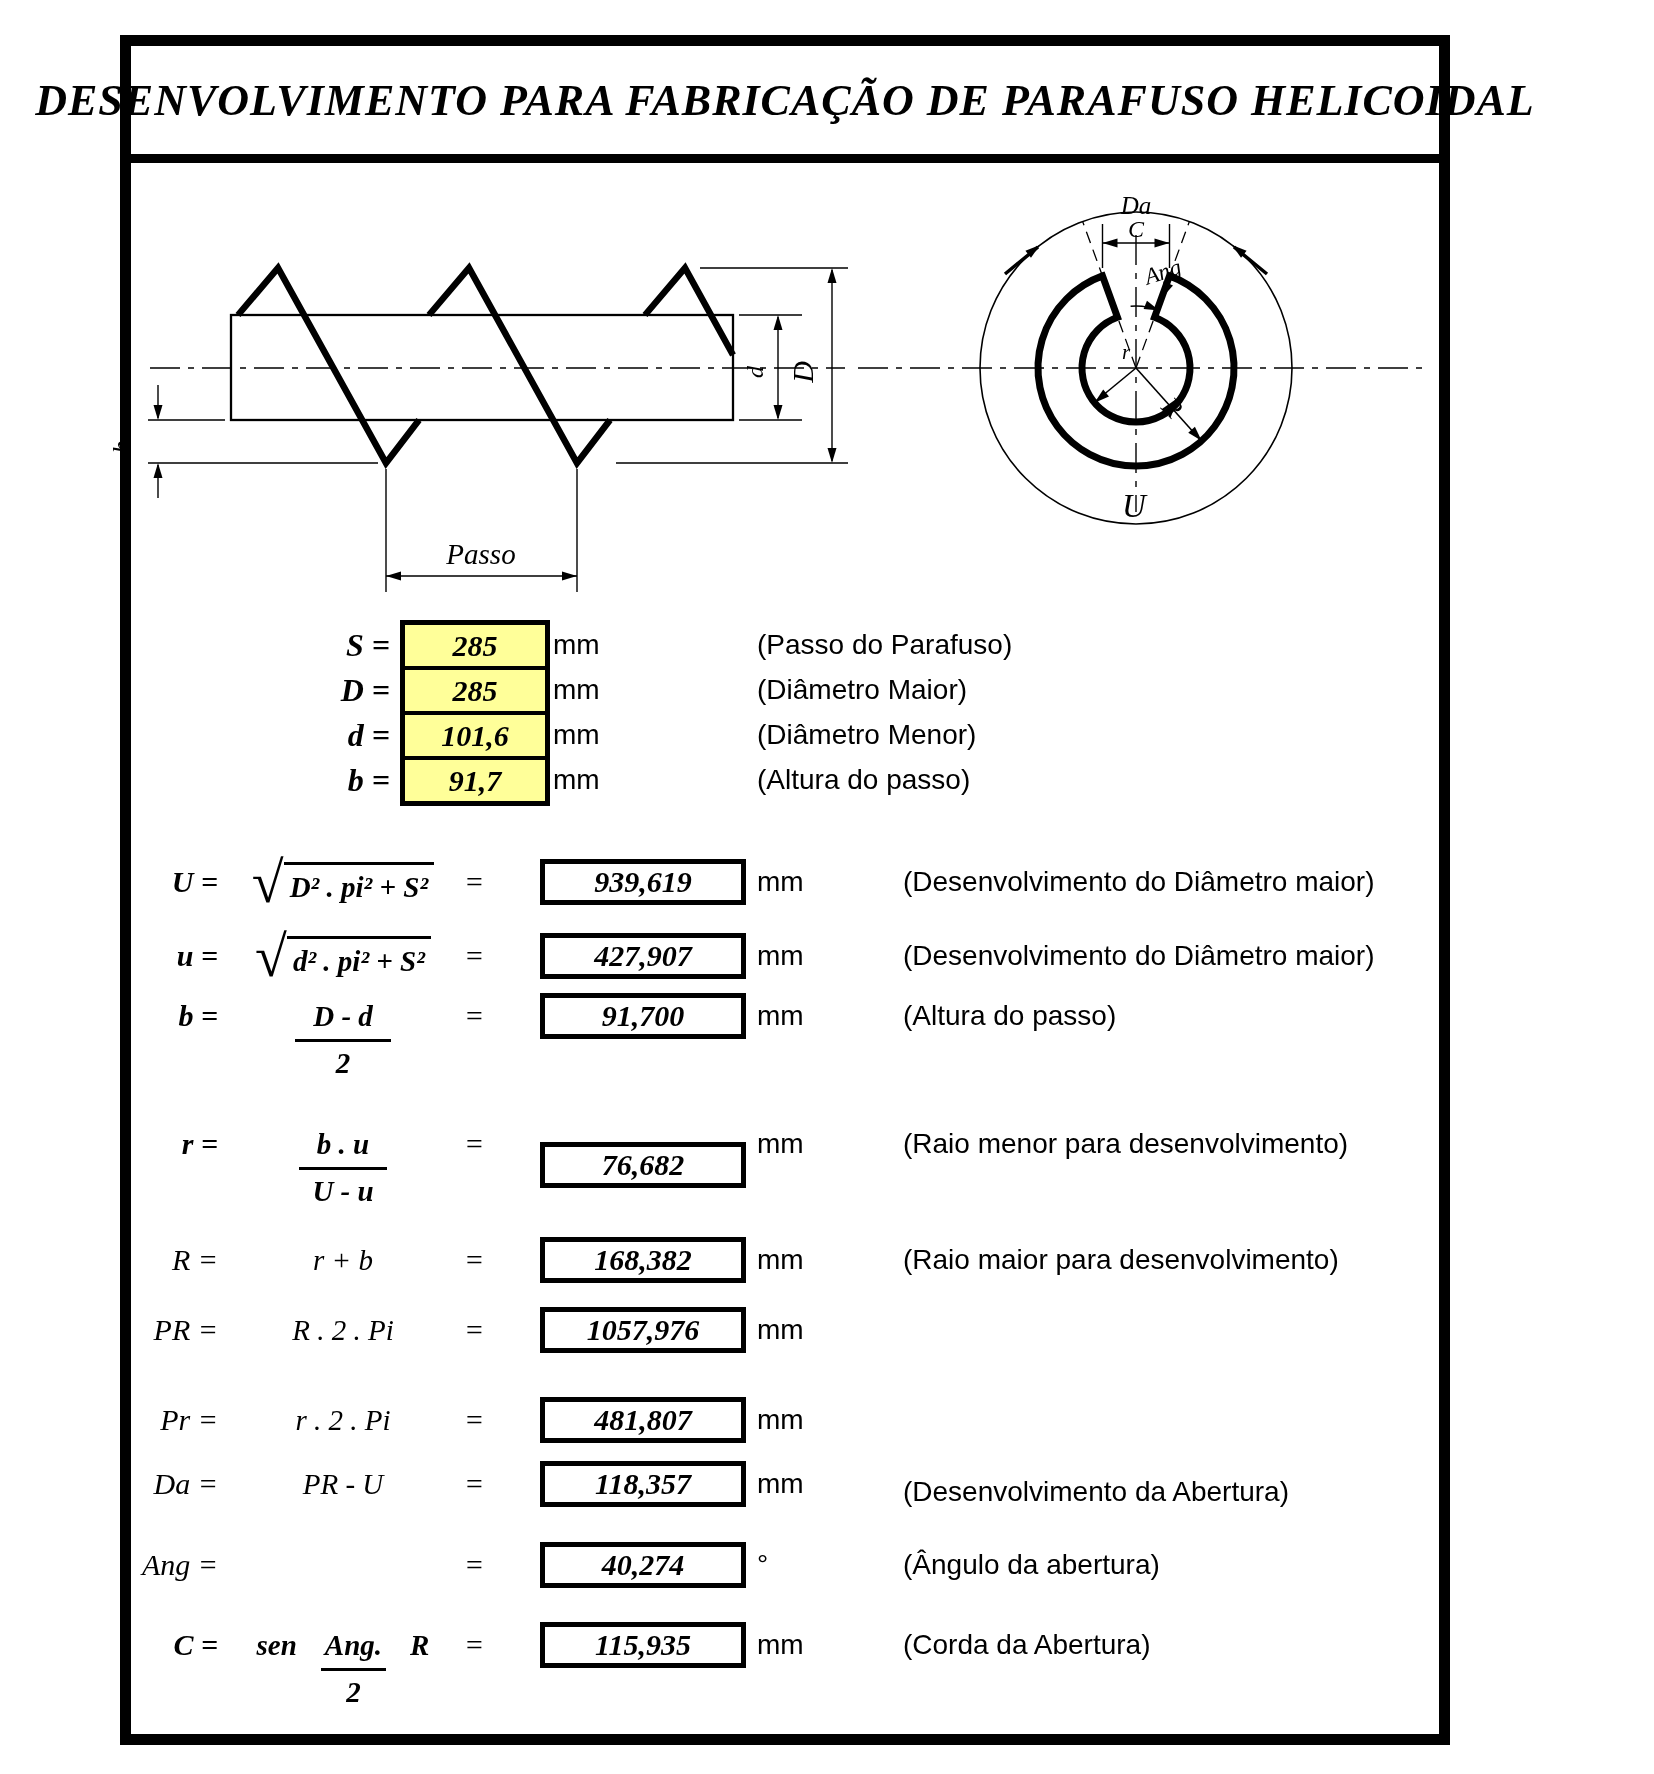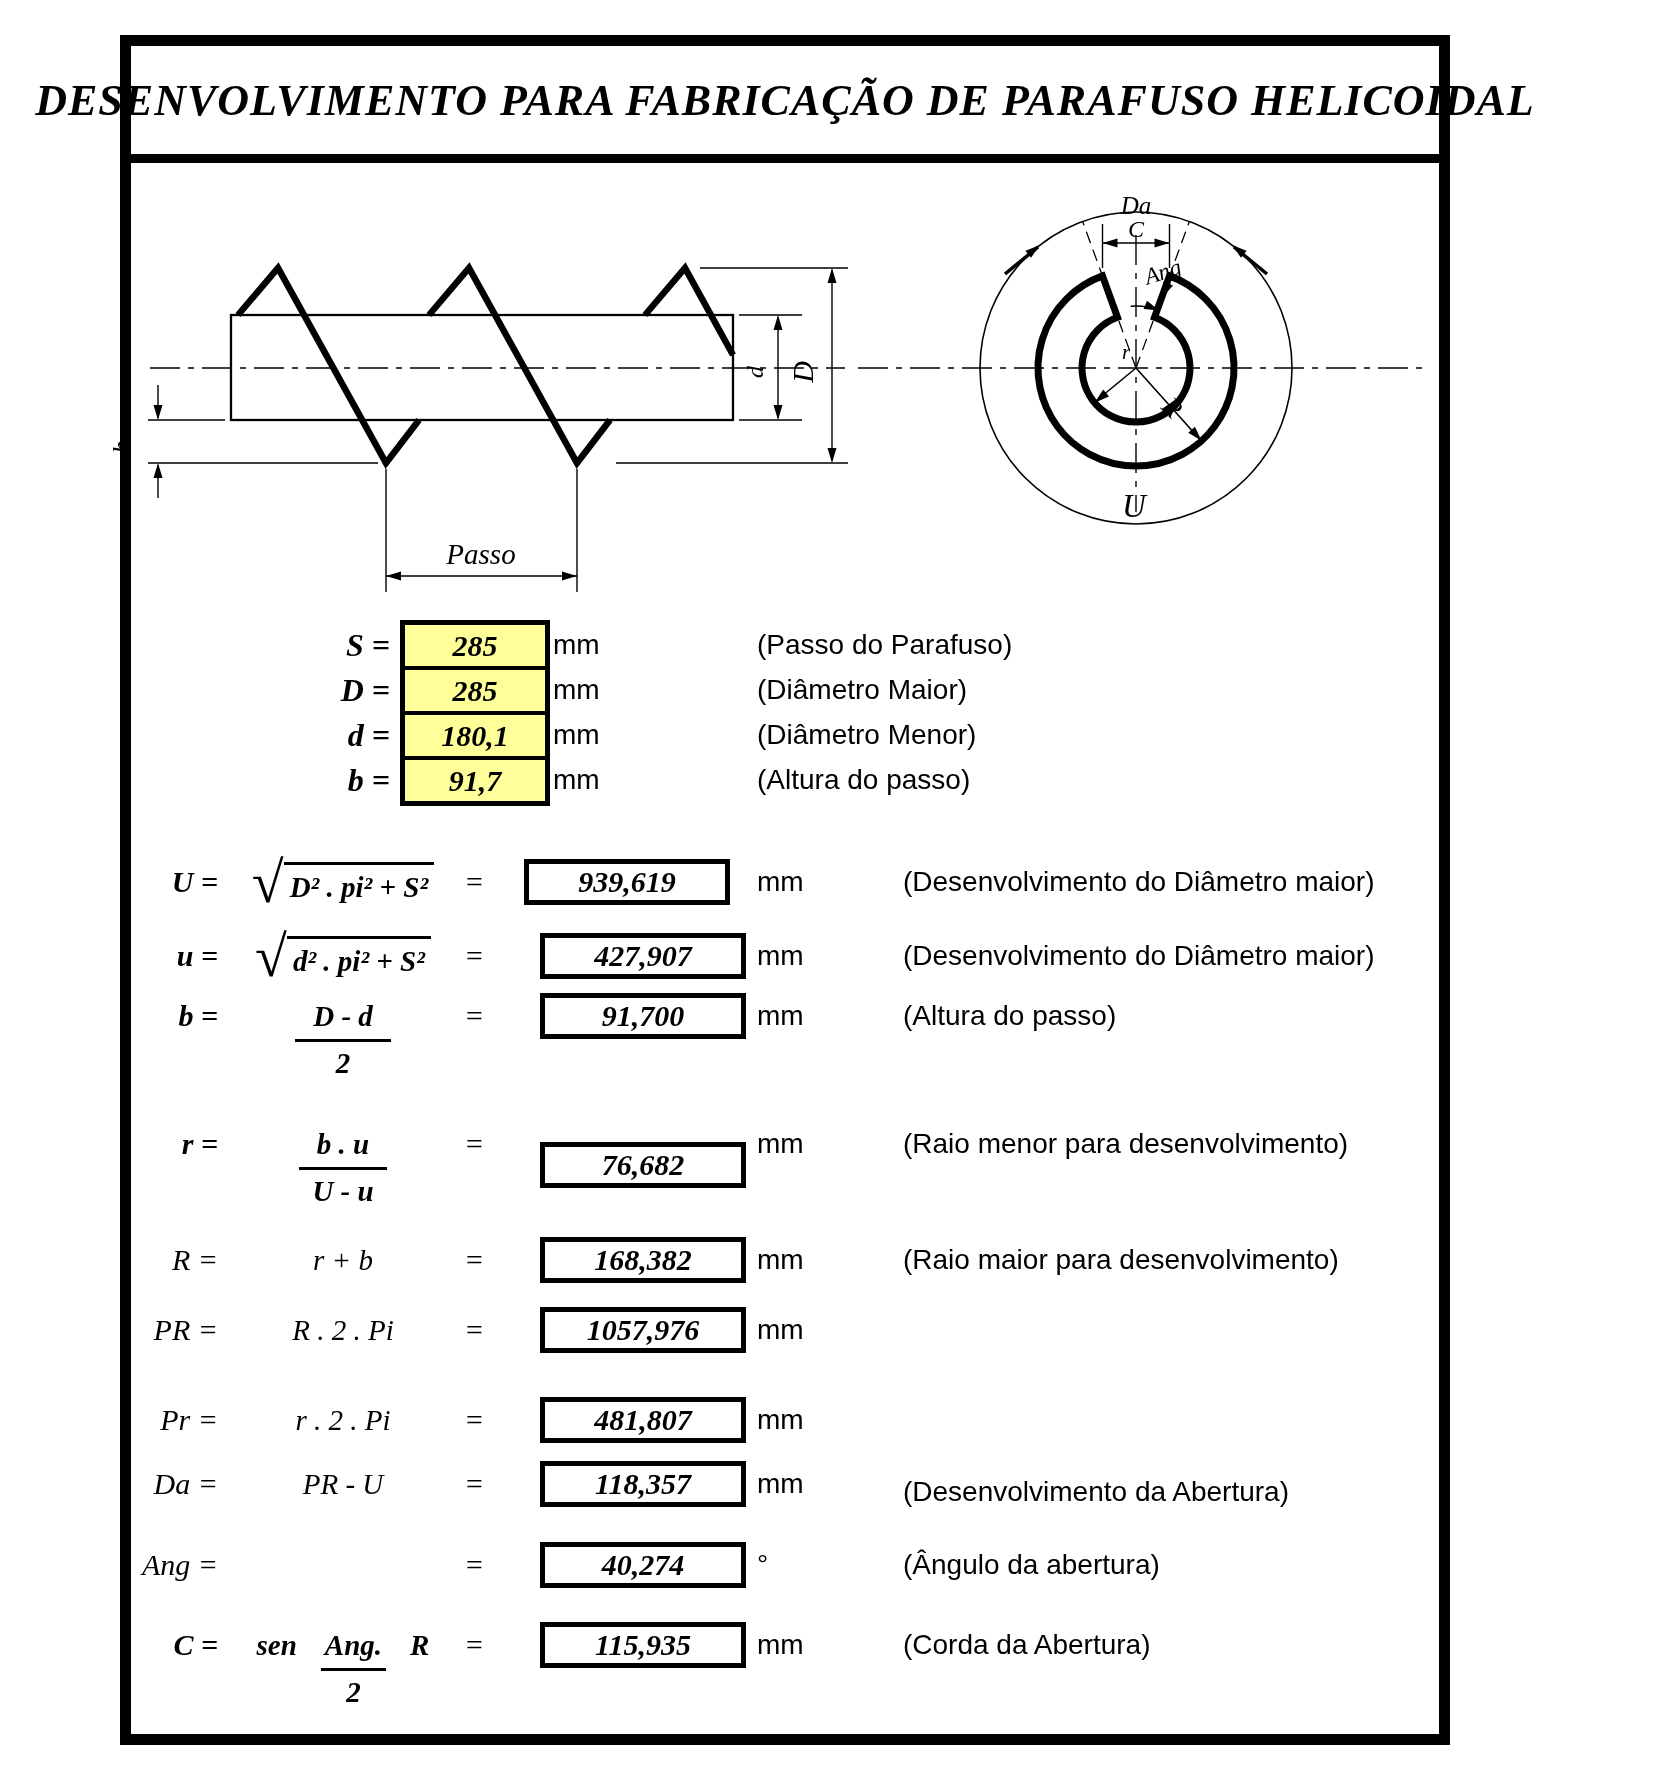--- a/index.html
+++ b/index.html
@@ -113,7 +113,7 @@
 <div class="abs" style="left: 400px; top: 620px; width: 150px; border: 5px solid rgb(0, 0, 0); box-sizing: border-box; background: rgb(255, 255, 153);">
       <div class="ival" style="height: 41px; line-height: 41px; border-bottom: 4px solid rgb(0, 0, 0);">285</div>
       <div class="ival" style="height: 41px; line-height: 41px; border-bottom: 4px solid rgb(0, 0, 0);">285</div>
-      <div class="ival" style="height: 41px; line-height: 41px; border-bottom: 4px solid rgb(0, 0, 0);">180,1</div>
+      <div class="ival" style="height: 41px; line-height: 41px; border-bottom: 4px solid rgb(0, 0, 0);">101,6</div>
       <div class="ival" style="height: 41px; line-height: 41px; border-bottom: none;">91,7</div>
     </div>
     <div class="abs ilabel" style="left: 240px; top: 623px; width: 150px; height: 44px; line-height: 44px;">S =</div>

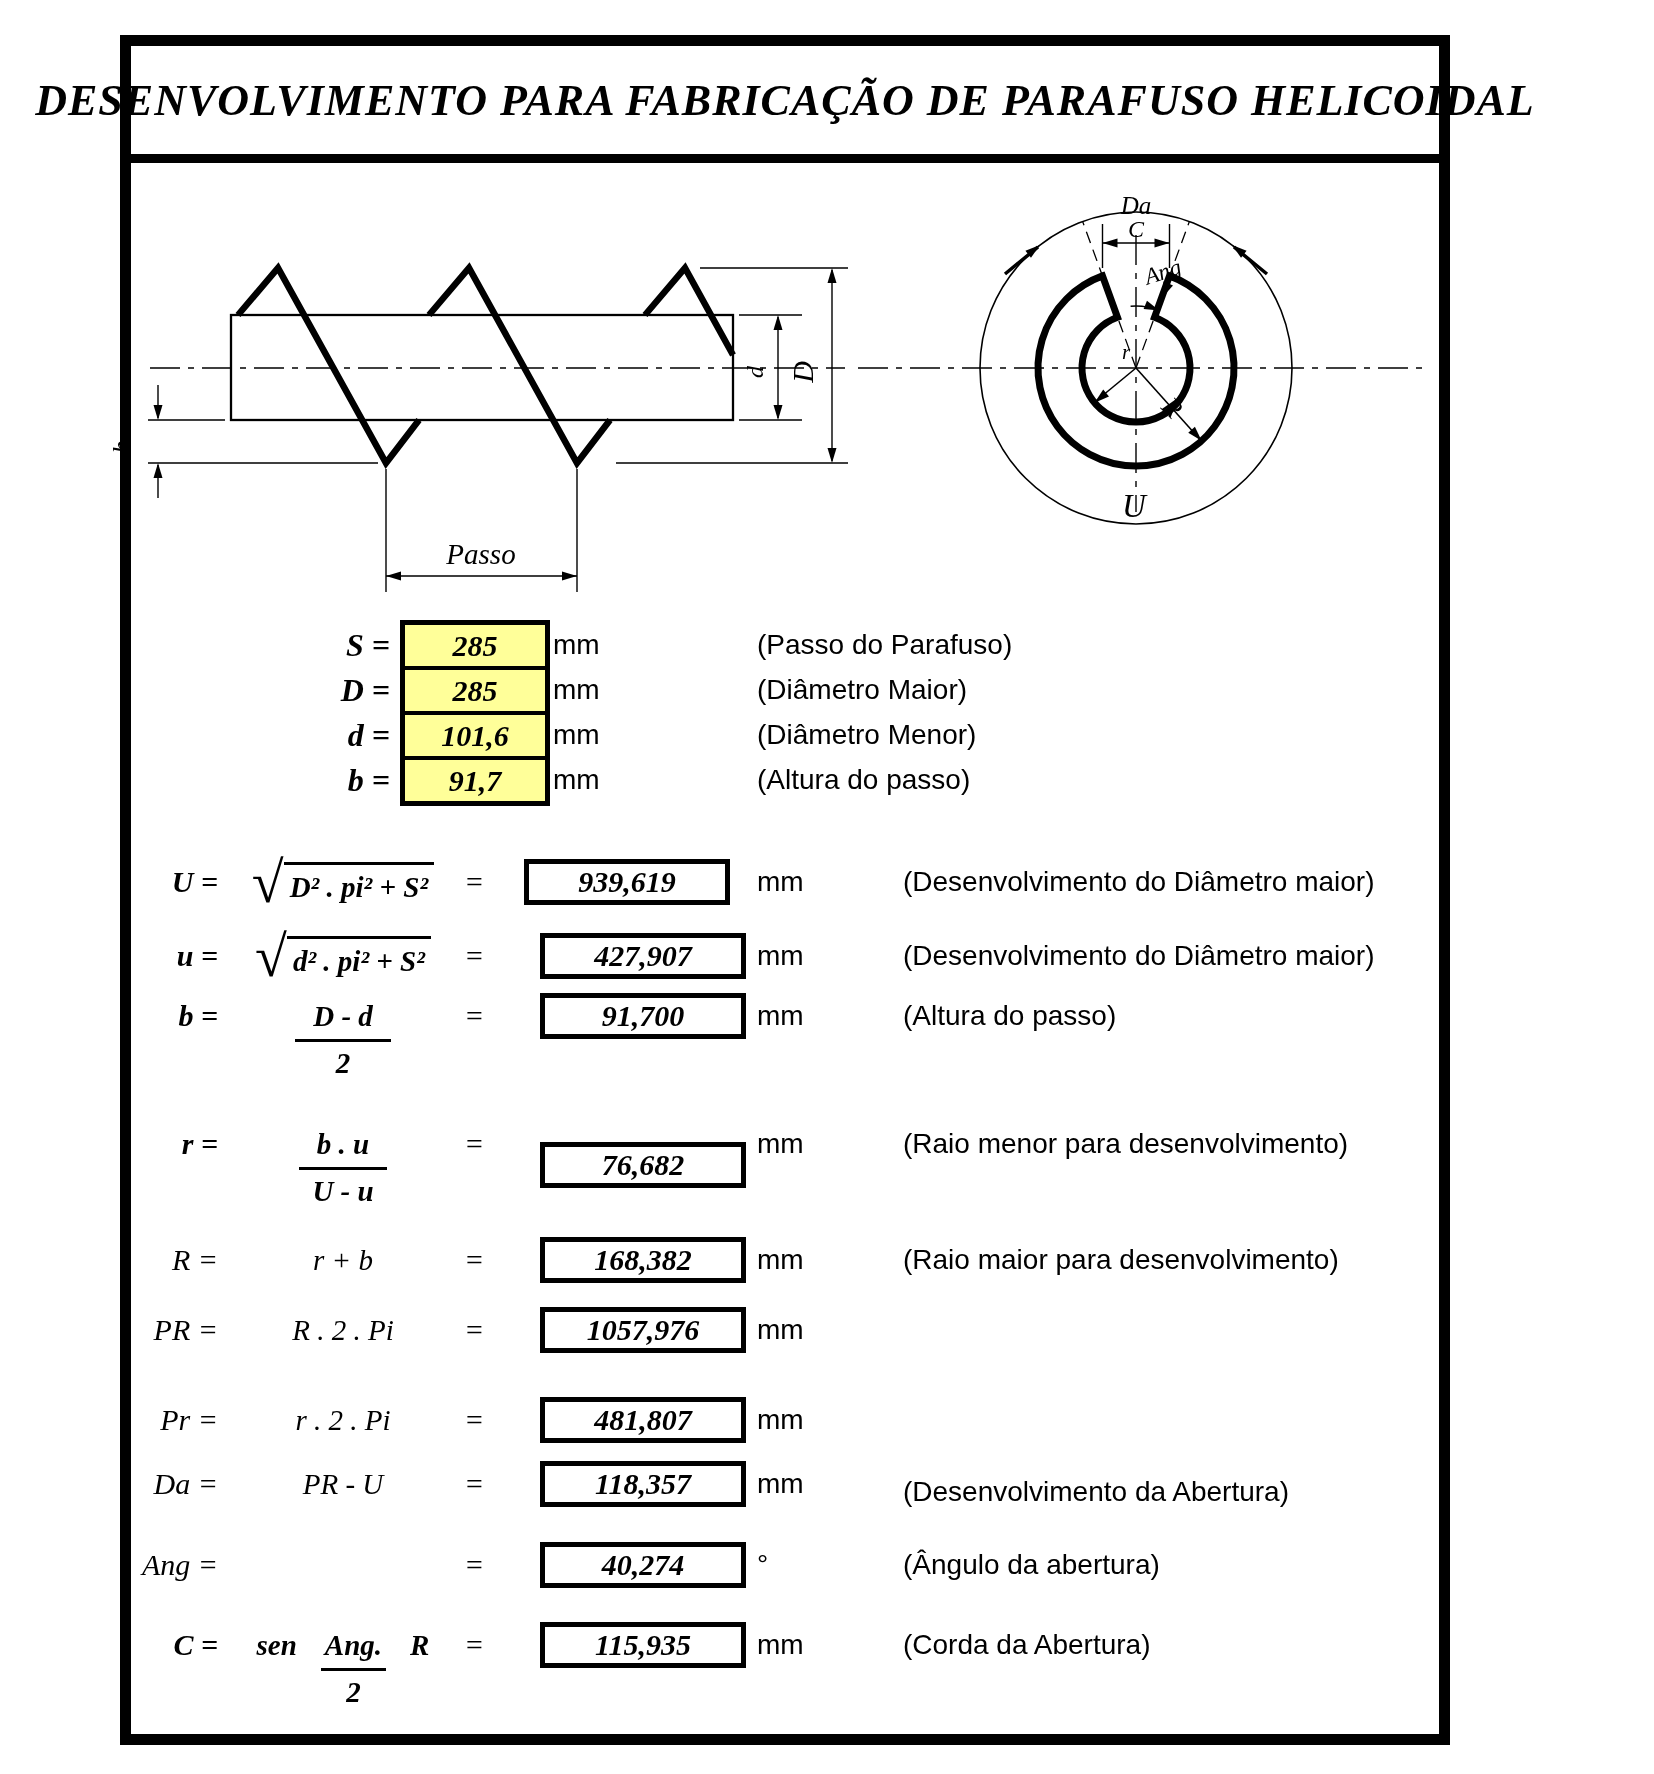--- a/index.html
+++ b/index.html
@@ -134,7 +134,7 @@
       <span style="border-top: 3.5px solid rgb(0, 0, 0); line-height: 44px; padding: 0px 6px; margin-top: 3px; white-space: nowrap;">D² . pi² + S²</span>
     </div>
     <div class="abs eq" style="left: 462px; top: 859px; width: 24px; height: 46px; line-height: 46px; text-align: center;">=</div>
-    <div class="abs rbox" style="left: 524px; top: 859px; width: 206px; height: 46px; line-height: 36px;">939,619</div>
+    <div class="abs rbox" style="left: 540px; top: 859px; width: 206px; height: 46px; line-height: 36px;">939,619</div>
     <div class="abs unit" style="left: 757px; top: 859px; height: 46px; line-height: 46px;">mm</div>
     <div class="abs desc" style="left: 903px; top: 859px; height: 46px; line-height: 46px;">(Desenvolvimento do Diâmetro maior)</div>
     <div class="abs rlabel bold" style="left: 112px; top: 933px; width: 106px; height: 46px; line-height: 46px;">u =</div>

